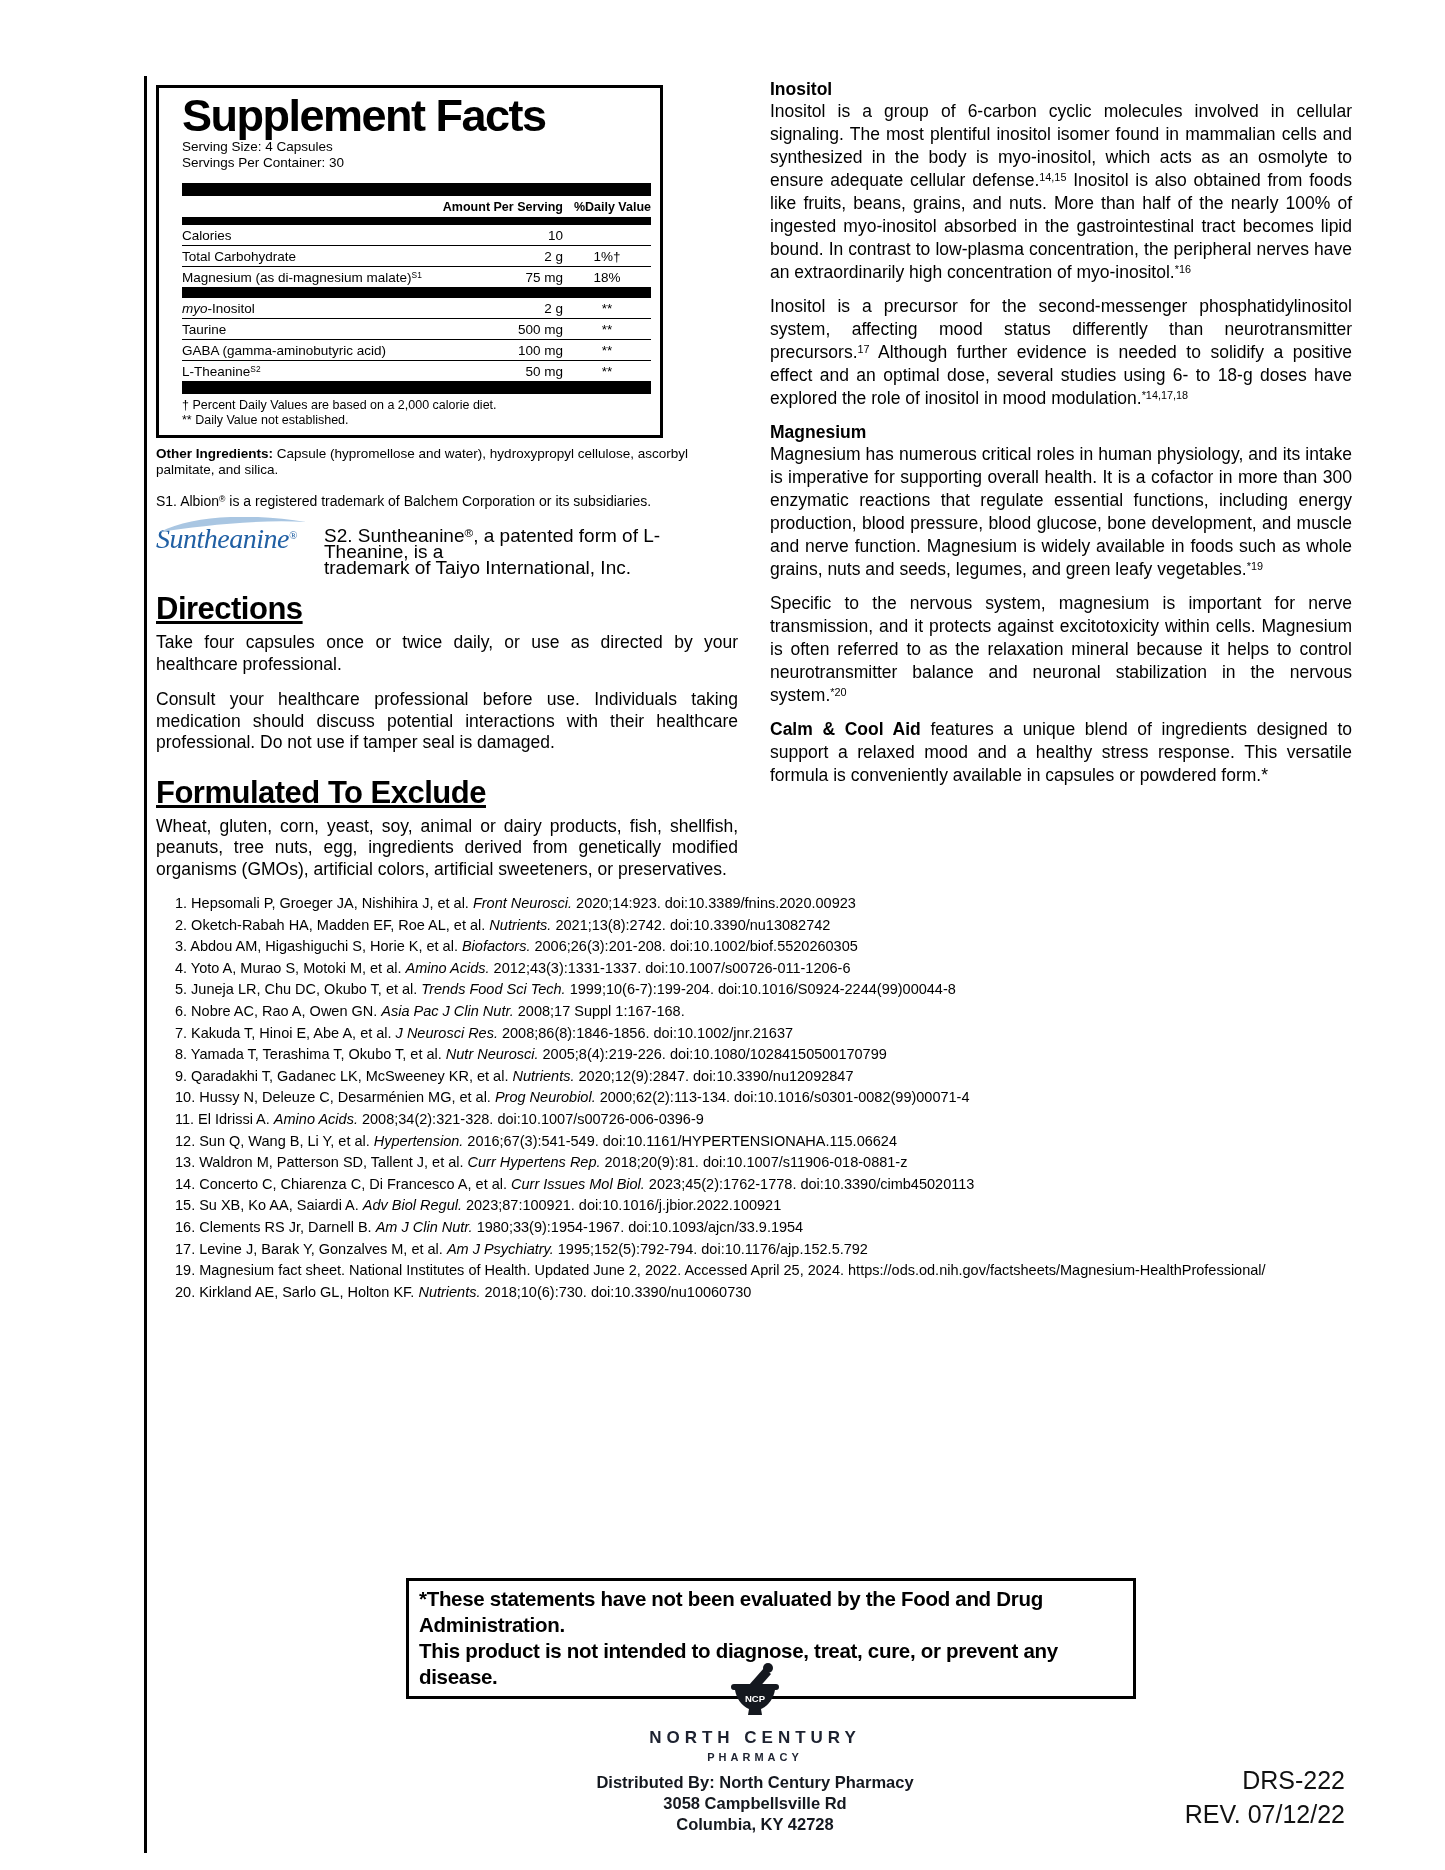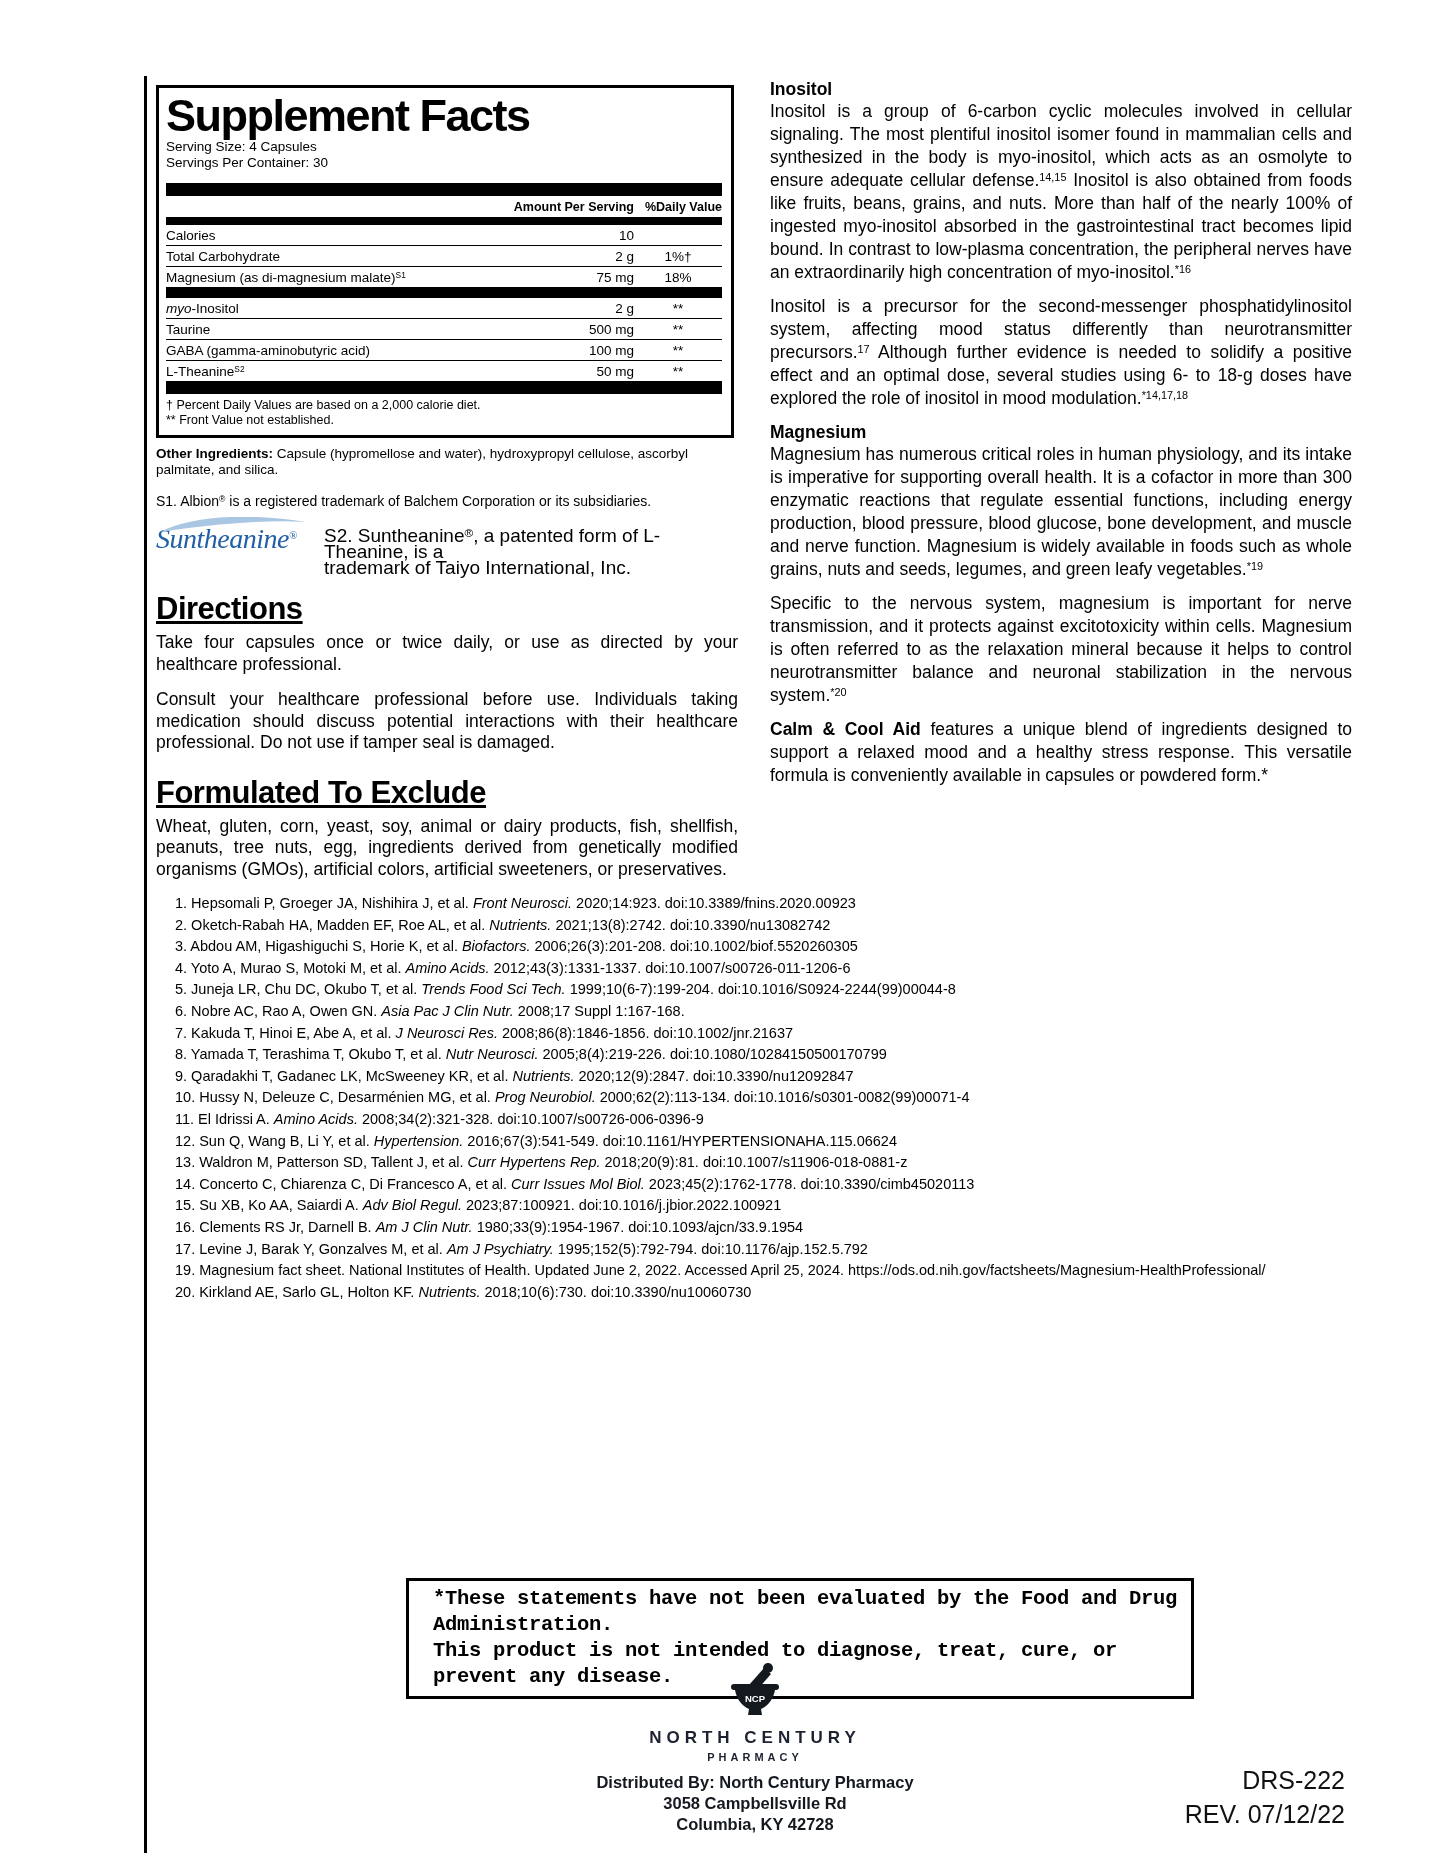--- a/index.html
+++ b/index.html
@@ -9,7 +9,7 @@
 
   
   .col-left{position:absolute;left:156px;top:85px;width:582px;}
-  .sf{width:578px;border:3px solid #000;padding:5px 9px 7px 7px;box-sizing:border-box;}
+  .sf{width:507px;border:3px solid #000;padding:5px 9px 7px 23px;box-sizing:border-box;}
   .sf-title{font-size:45px;line-height:46px;font-weight:bold;letter-spacing:-1.5px;margin:0;white-space:nowrap;}
   .sf-serving{font-size:13.5px;line-height:16px;}
   .bar{background:#000;}

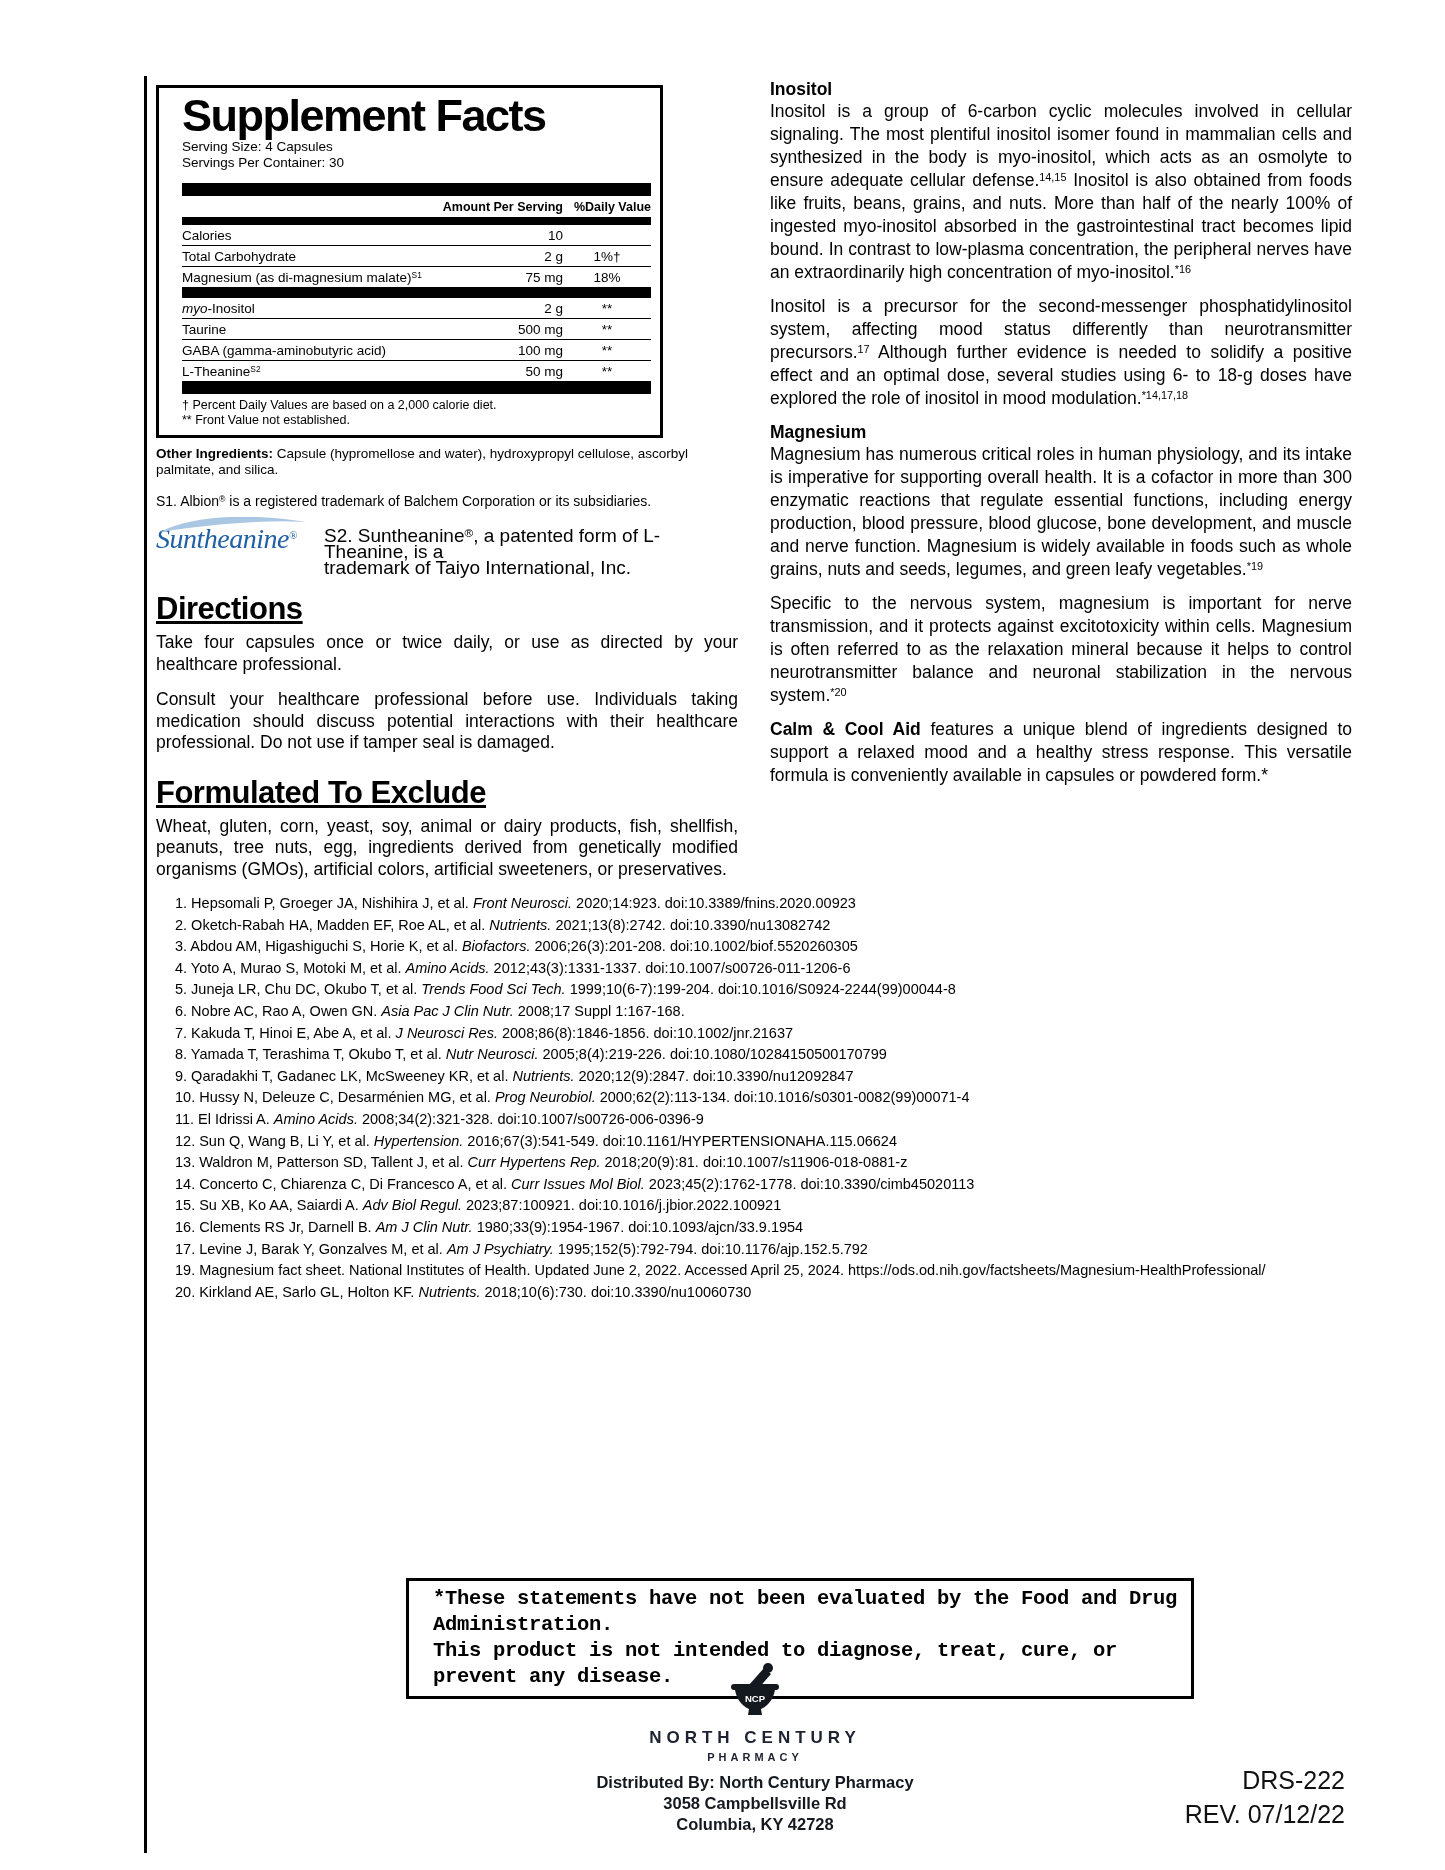--- a/index.html
+++ b/index.html
@@ -127,7 +127,7 @@
         </div>
       <div class="bar b4"></div>
       <div class="sf-foot">† Percent Daily Values are based on a 2,000 calorie diet.</div>
-      <div class="sf-foot" style="margin-top:0;">** Front Value not established.</div>
+      <div class="sf-foot" style="margin-top:0;">** Daily Value not established.</div>
     </div>
 
     <div class="other"><b>Other Ingredients:</b><span> Capsule (hypromellose and water), hydroxypropyl cellulose, ascorbyl palmitate, and silica.</span></div>

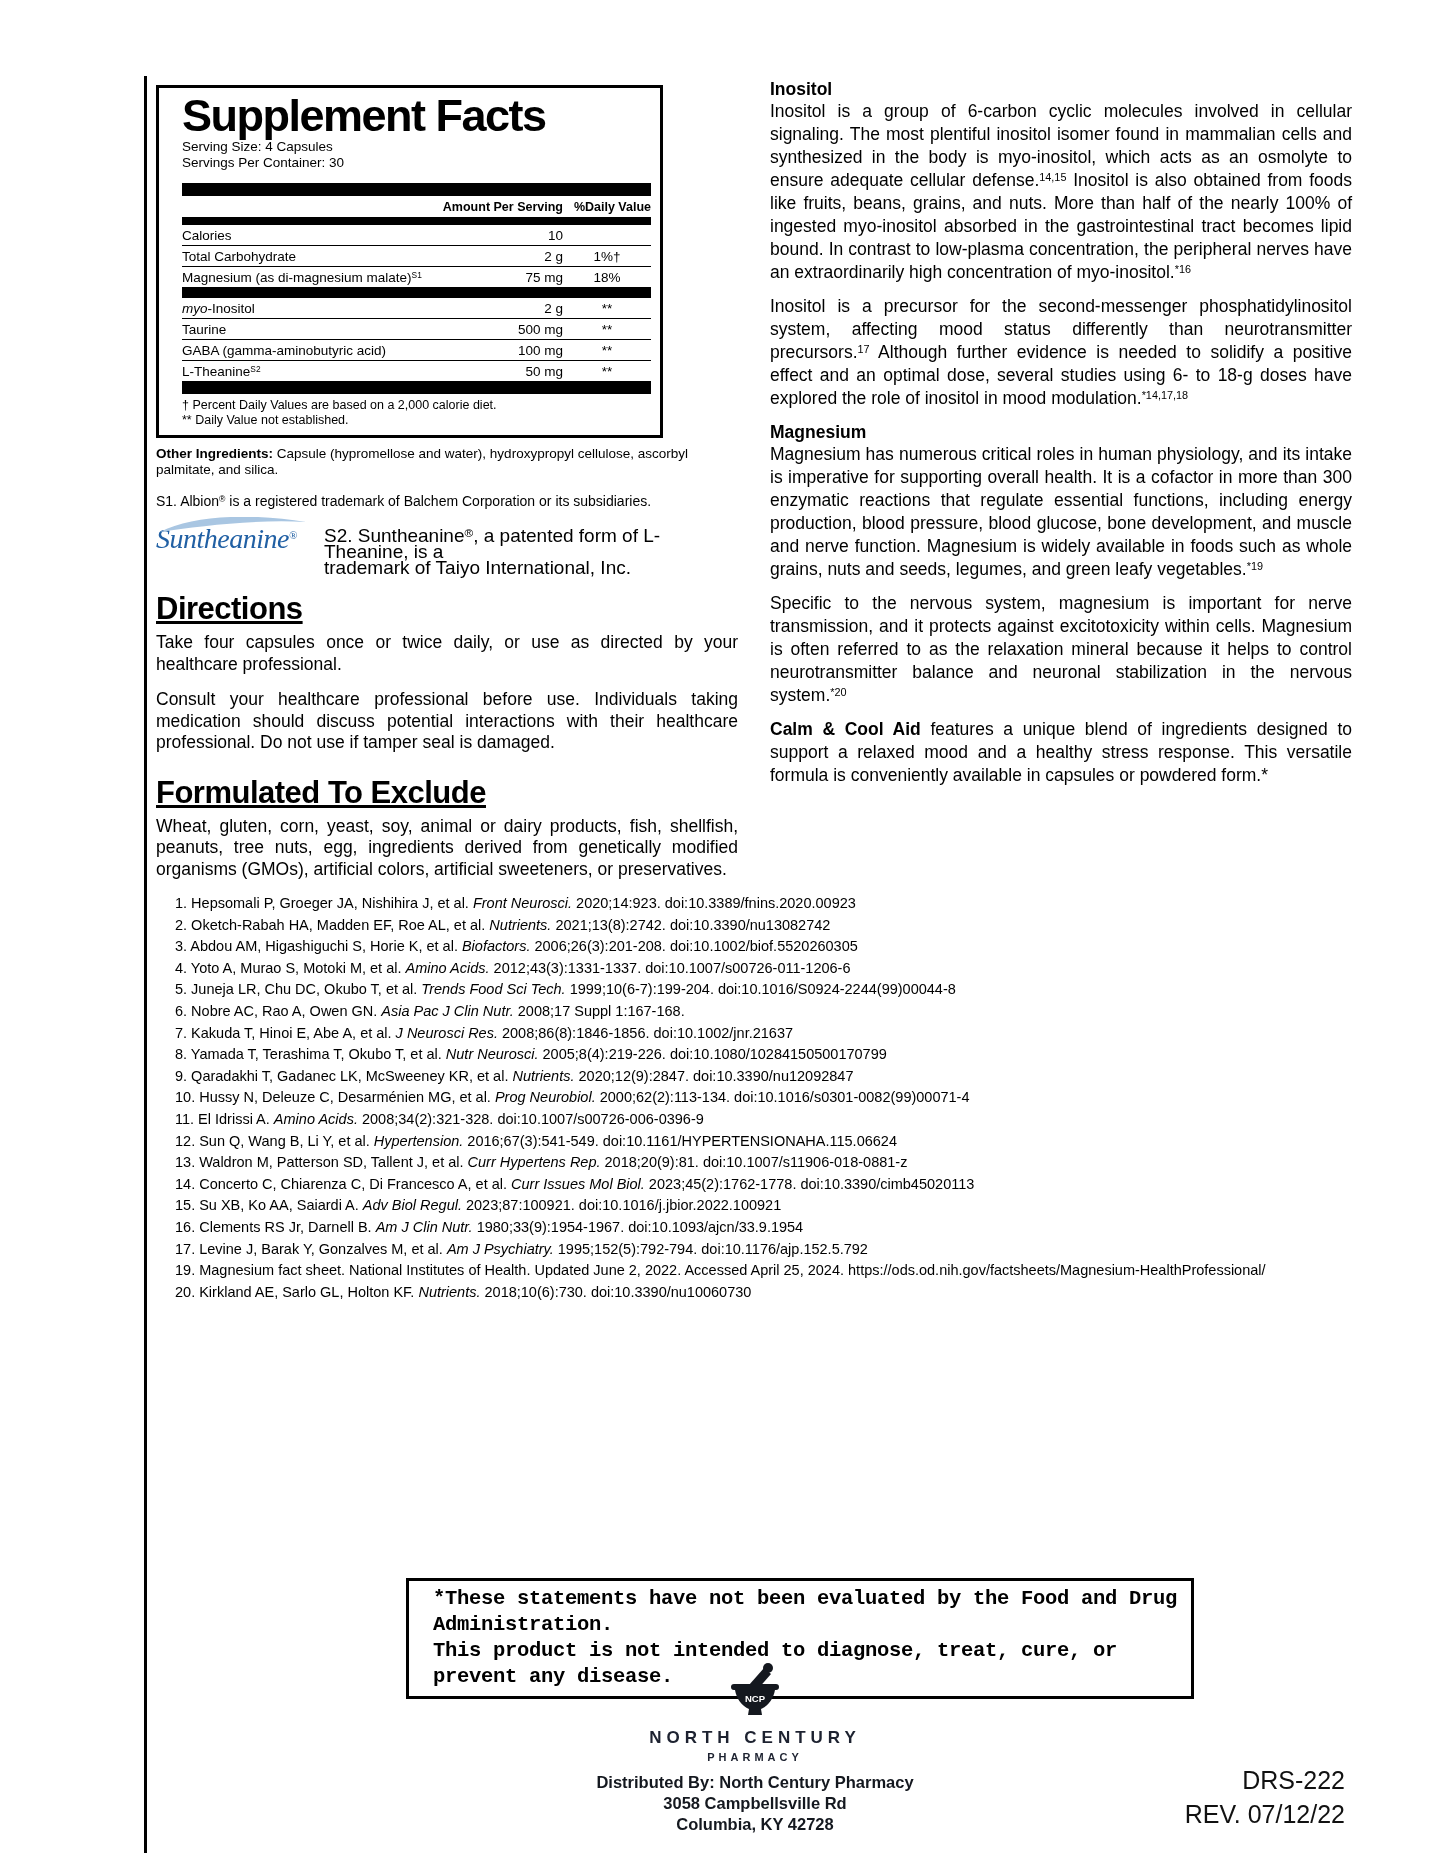--- a/index.html
+++ b/index.html
@@ -54,9 +54,9 @@
   .ref{line-height:21.6px;white-space:nowrap;}
 
   
-  .disclaimer{position:absolute;left:406px;top:1578px;width:788px;box-sizing:border-box;
-              border:3px solid #000;padding:5px 12px 6px 24px;font-weight:bold;
-              font-size:20.5px;line-height:26px;letter-spacing:-0.3px;font-family:Liberation Mono, monospace;}
+  .disclaimer{position:absolute;left:406px;top:1578px;width:730px;box-sizing:border-box;
+              border:3px solid #000;padding:5px 12px 6px 10px;font-weight:bold;
+              font-size:20.5px;line-height:26px;letter-spacing:-0.3px;}
 
   
   .footer{position:absolute;left:455px;top:1662px;width:600px;text-align:center;}

